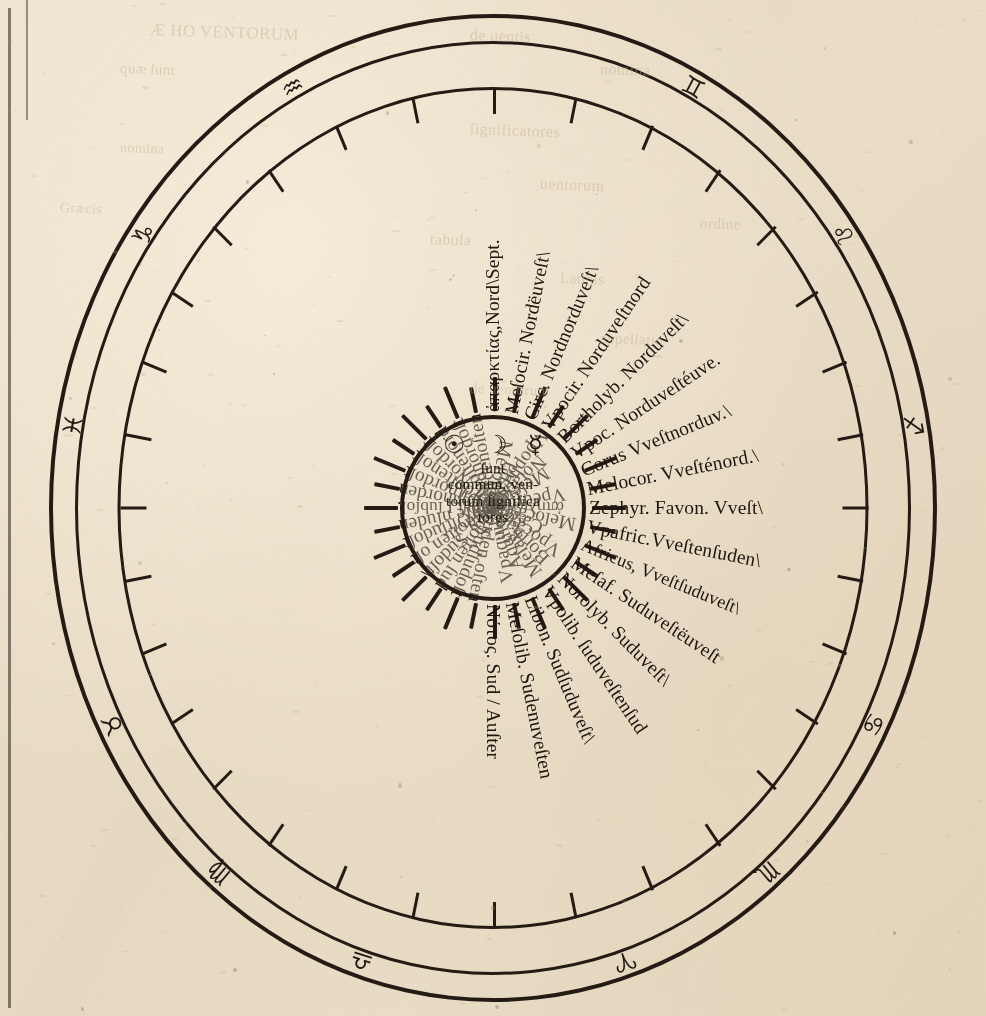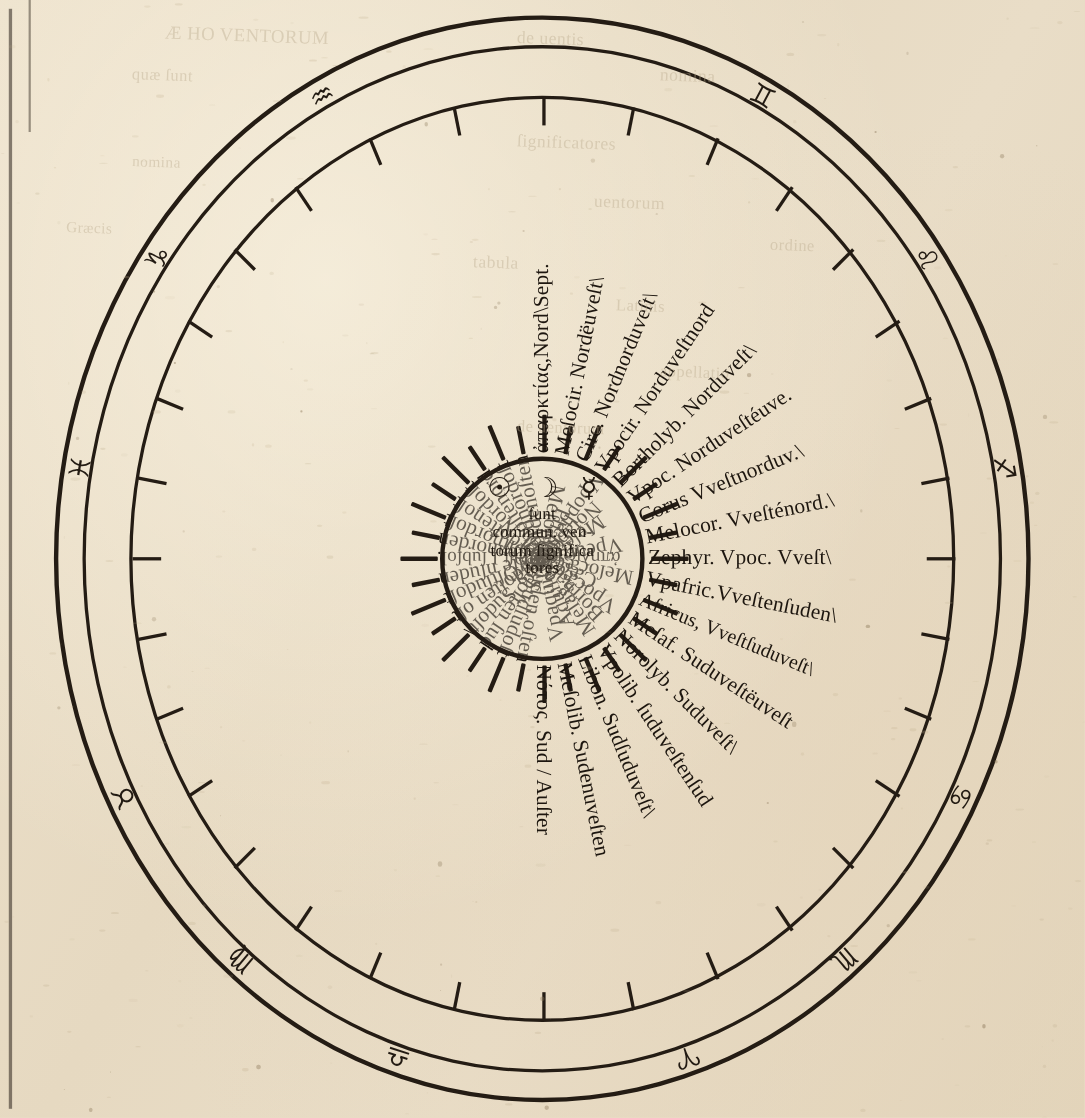--- a/index.html
+++ b/index.html
@@ -226,7 +226,7 @@
           <div class="lab" style="font-size: 19.5px;">Melocor. Vveſténord.\</div>
         </div>
         <div class="spoke r" style="transform: rotate(0deg);">
-          <div class="lab" style="font-size: 19.5px;">Zephyr. Vpoc. Vveſt\</div>
+          <div class="lab" style="font-size: 19.5px;">Zephyr. Favon. Vveſt\</div>
         </div>
         <div class="spoke r" style="transform: rotate(11.25deg);">
           <div class="lab" style="font-size: 19.5px;">Vpafric.Vveſtenſuden\</div>

